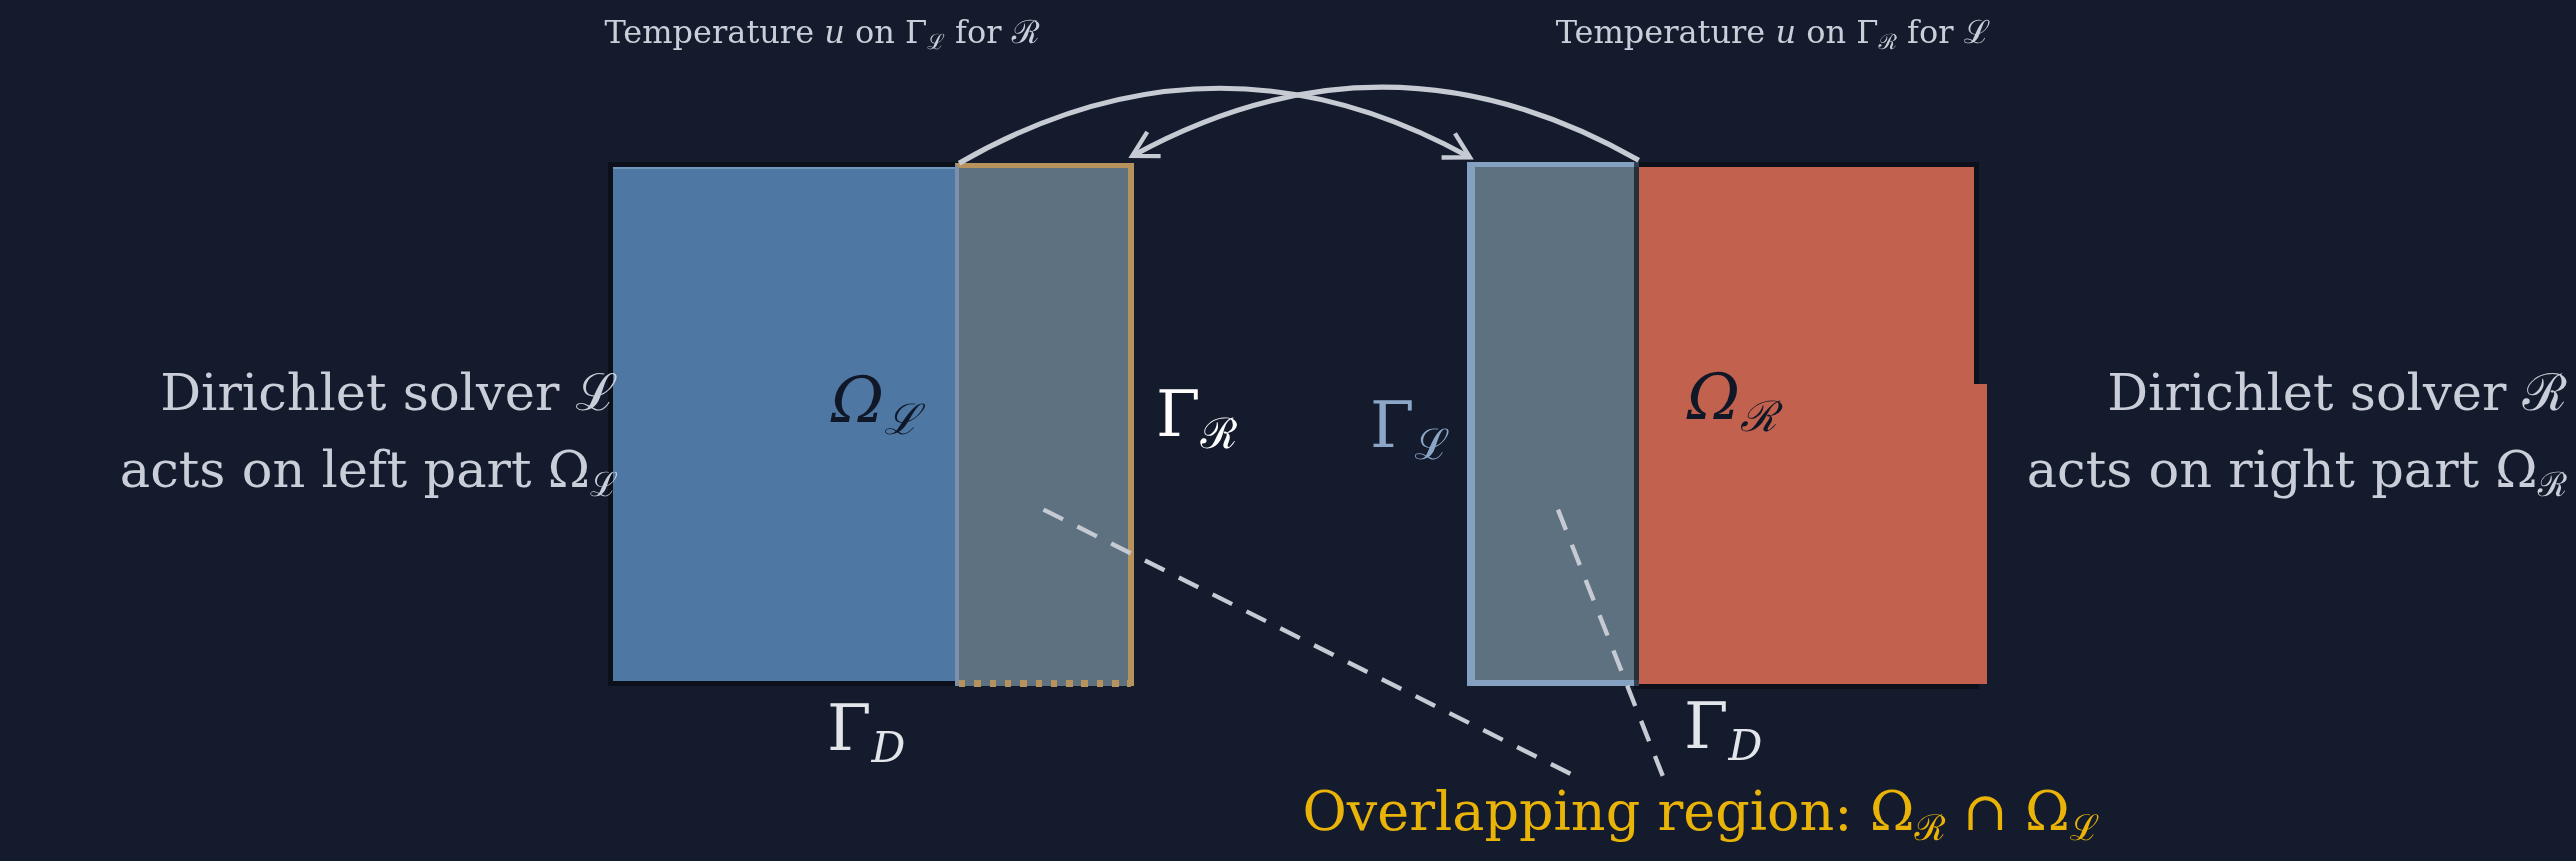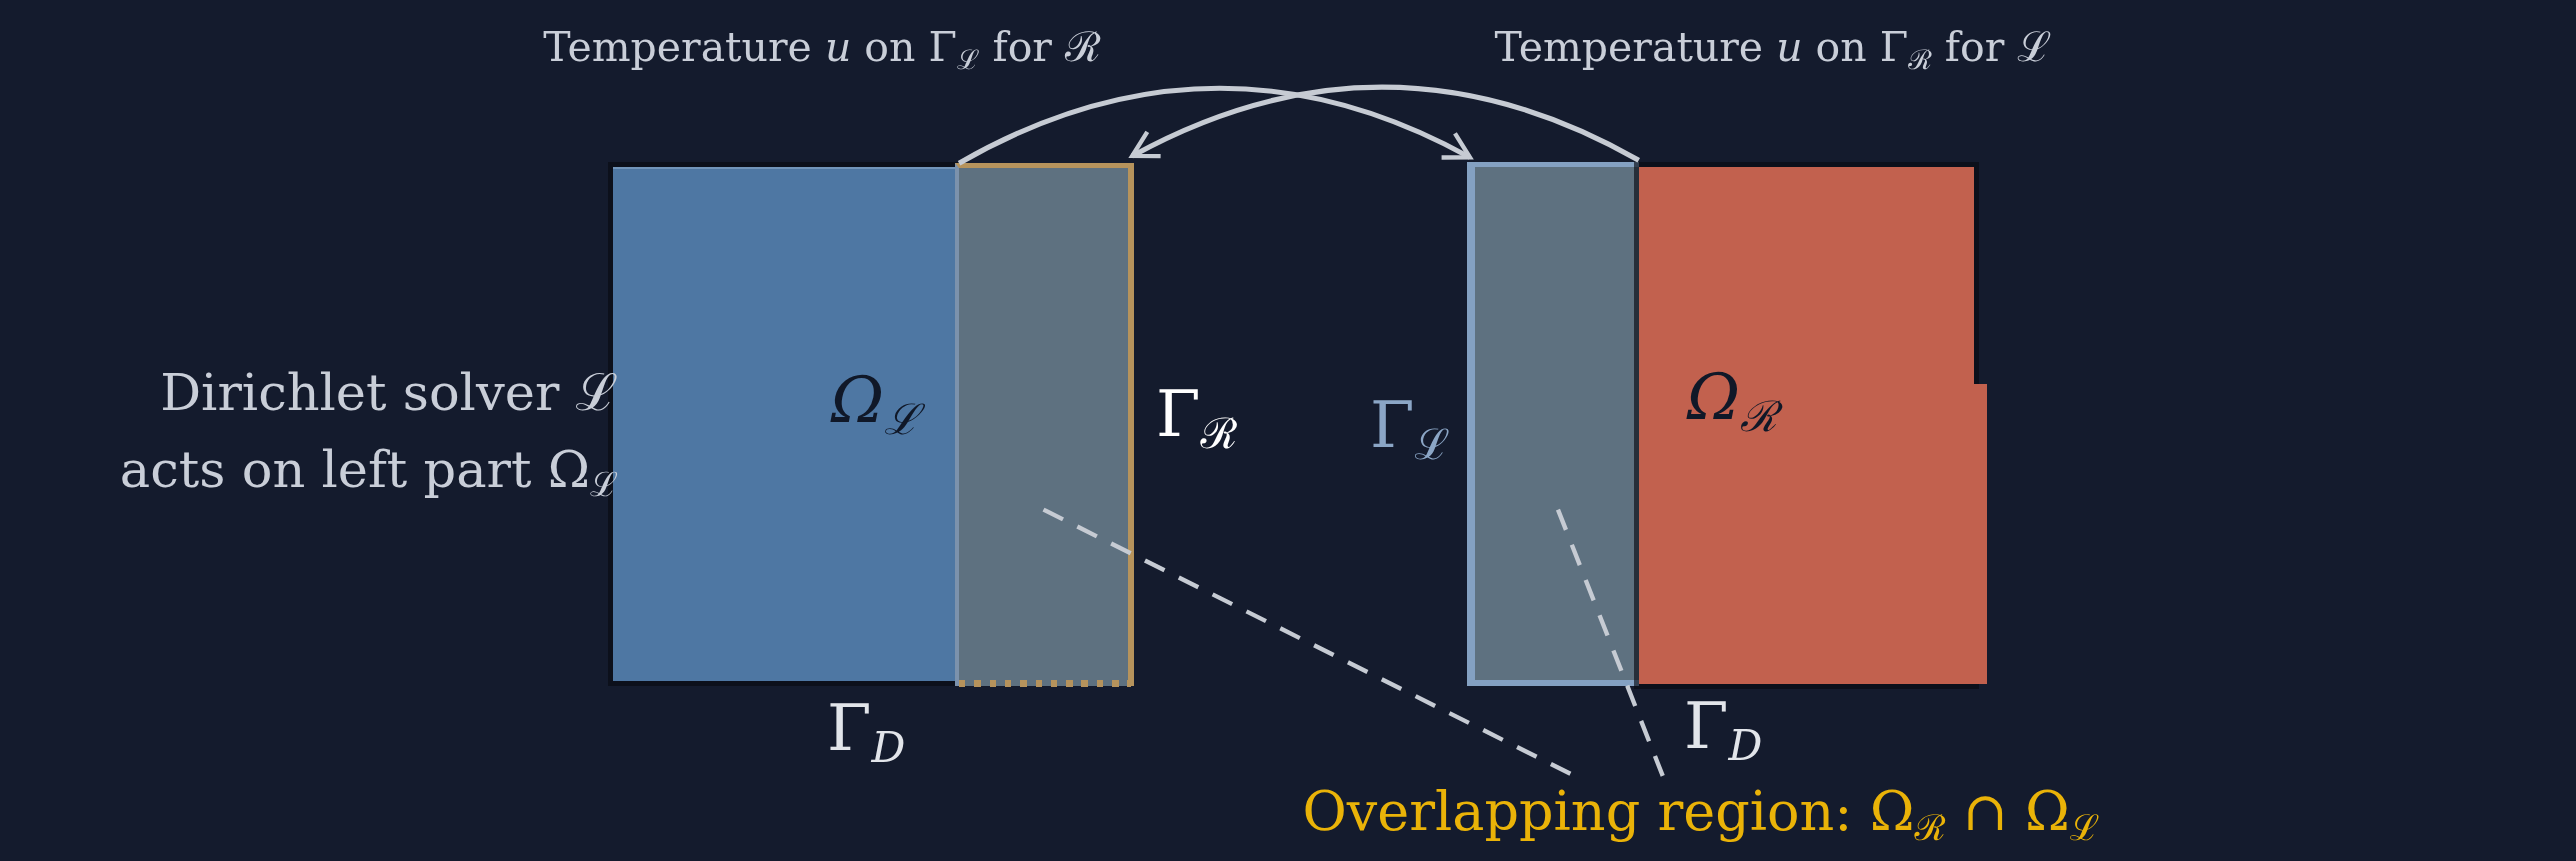--- a/index.html
+++ b/index.html
@@ -52,7 +52,7 @@
   }
   
   .title{
-    position:absolute;top:17px;font-size:41px;line-height:60px;
+    position:absolute;top:2px;font-size:32px;line-height:60px;
     color:var(--text-light);white-space:nowrap;text-align:right;
     transform:translateX(-50%);
   }

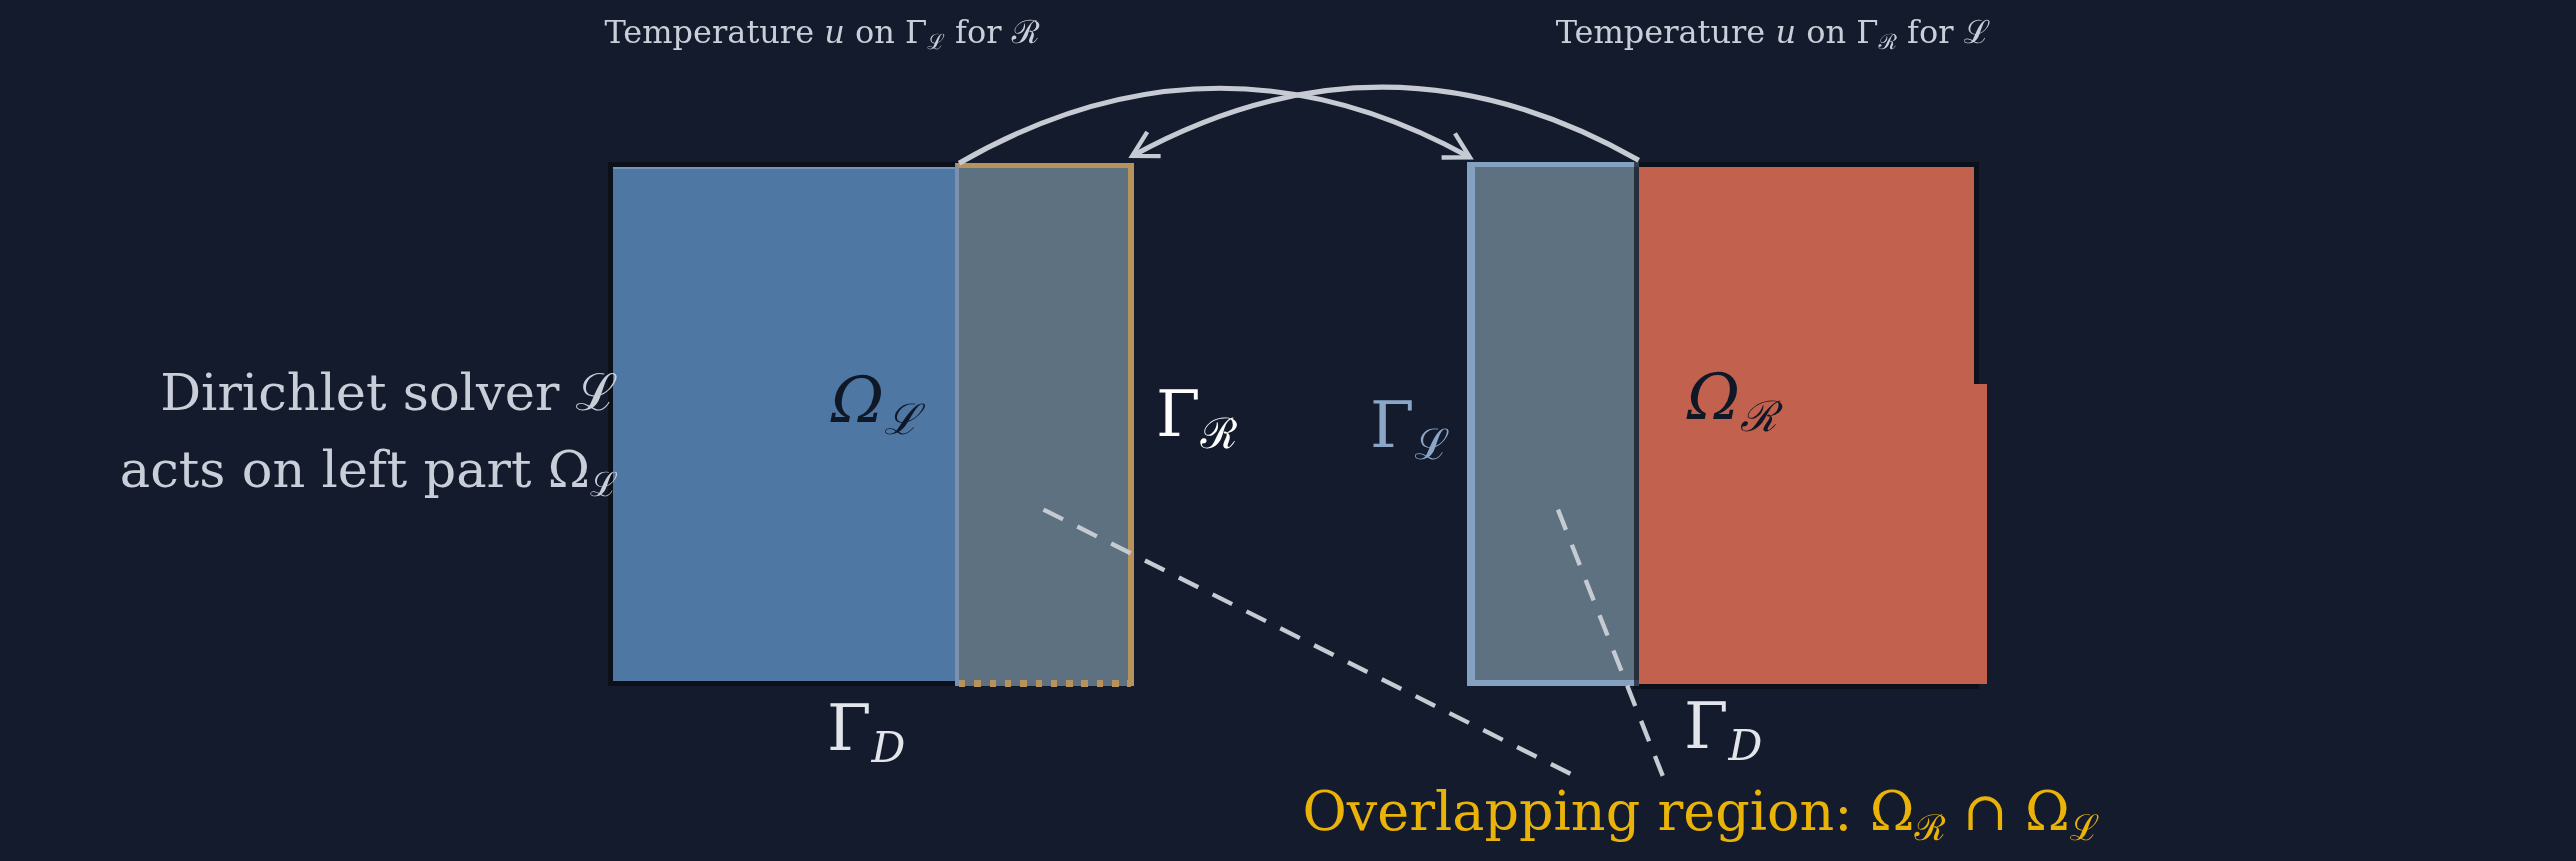--- a/index.html
+++ b/index.html
@@ -120,6 +120,10 @@
     <div><span>Dirichlet solver </span><span>ℒ</span></div>
     <div><span>acts on left part </span><span>Ω</span><span class="sub">ℒ</span></div>
   </div>
+  <div class="side-label side-right">
+    <div><span>Dirichlet solver </span><span>ℛ</span></div>
+    <div><span>acts on right part </span><span>Ω</span><span class="sub">ℛ</span></div>
+  </div>
 
   <div class="dom-label omega-left-label">
     <span>Ω</span><span class="sub">ℒ</span>

